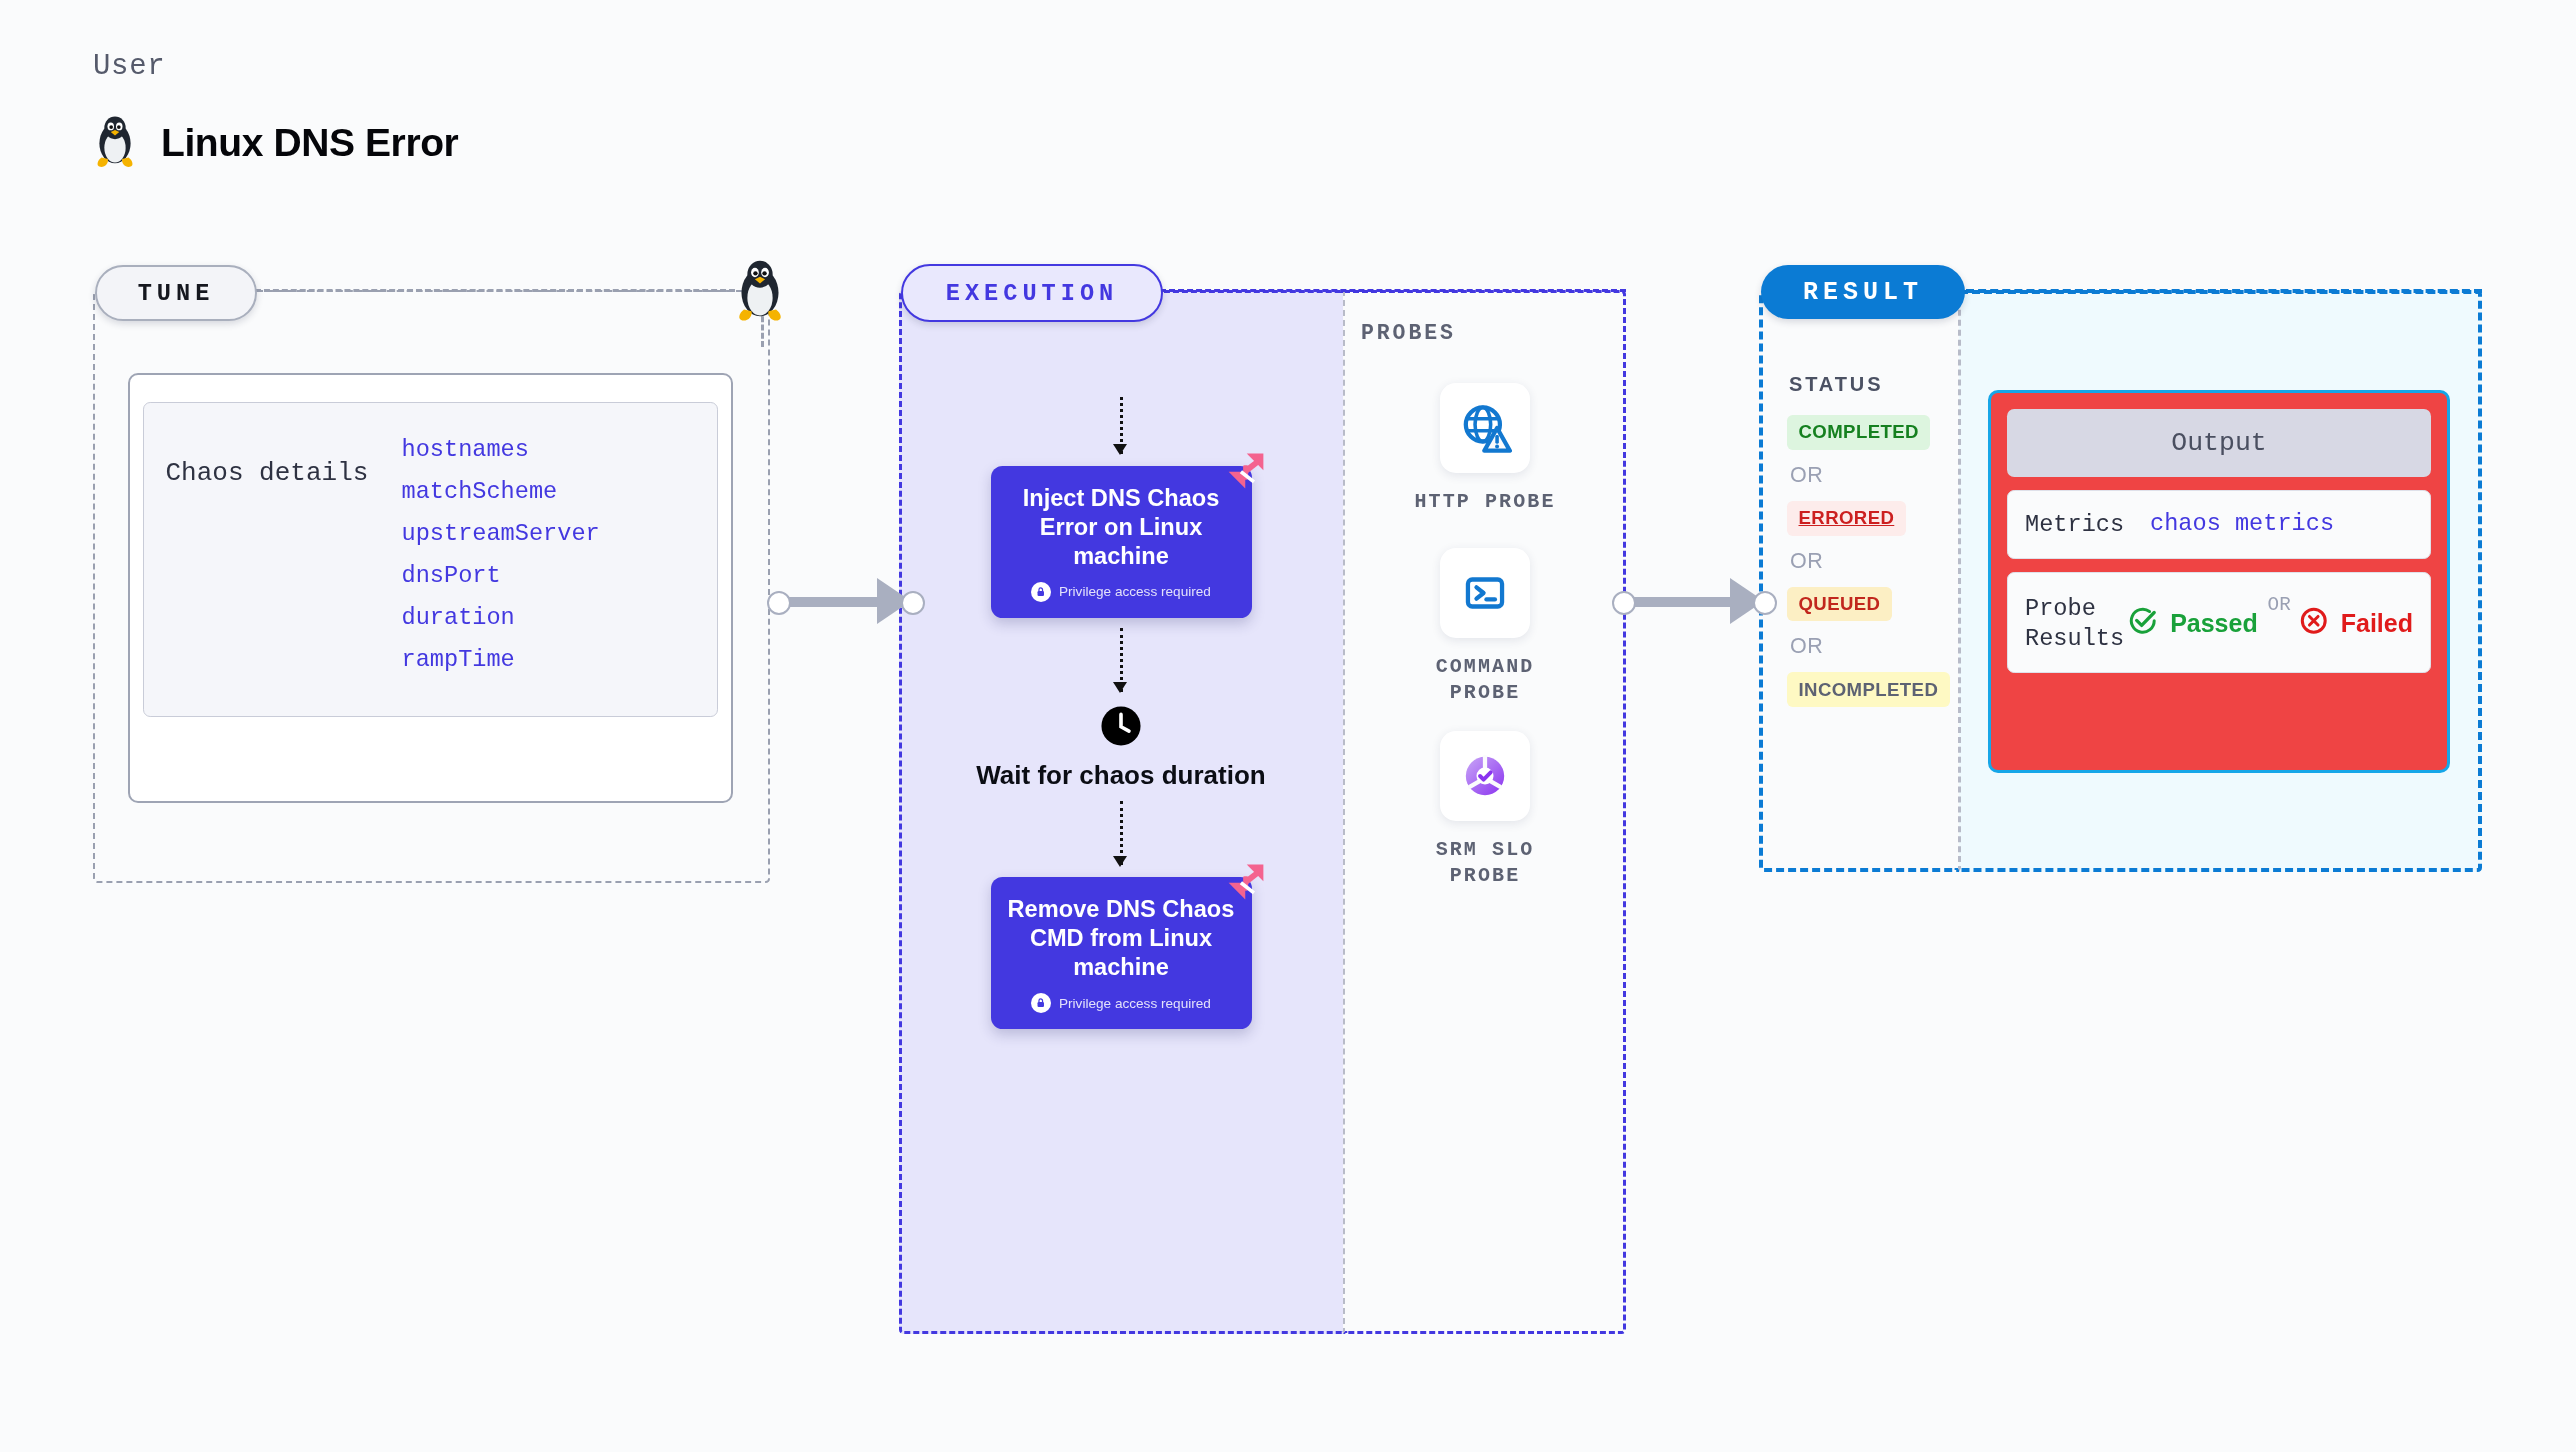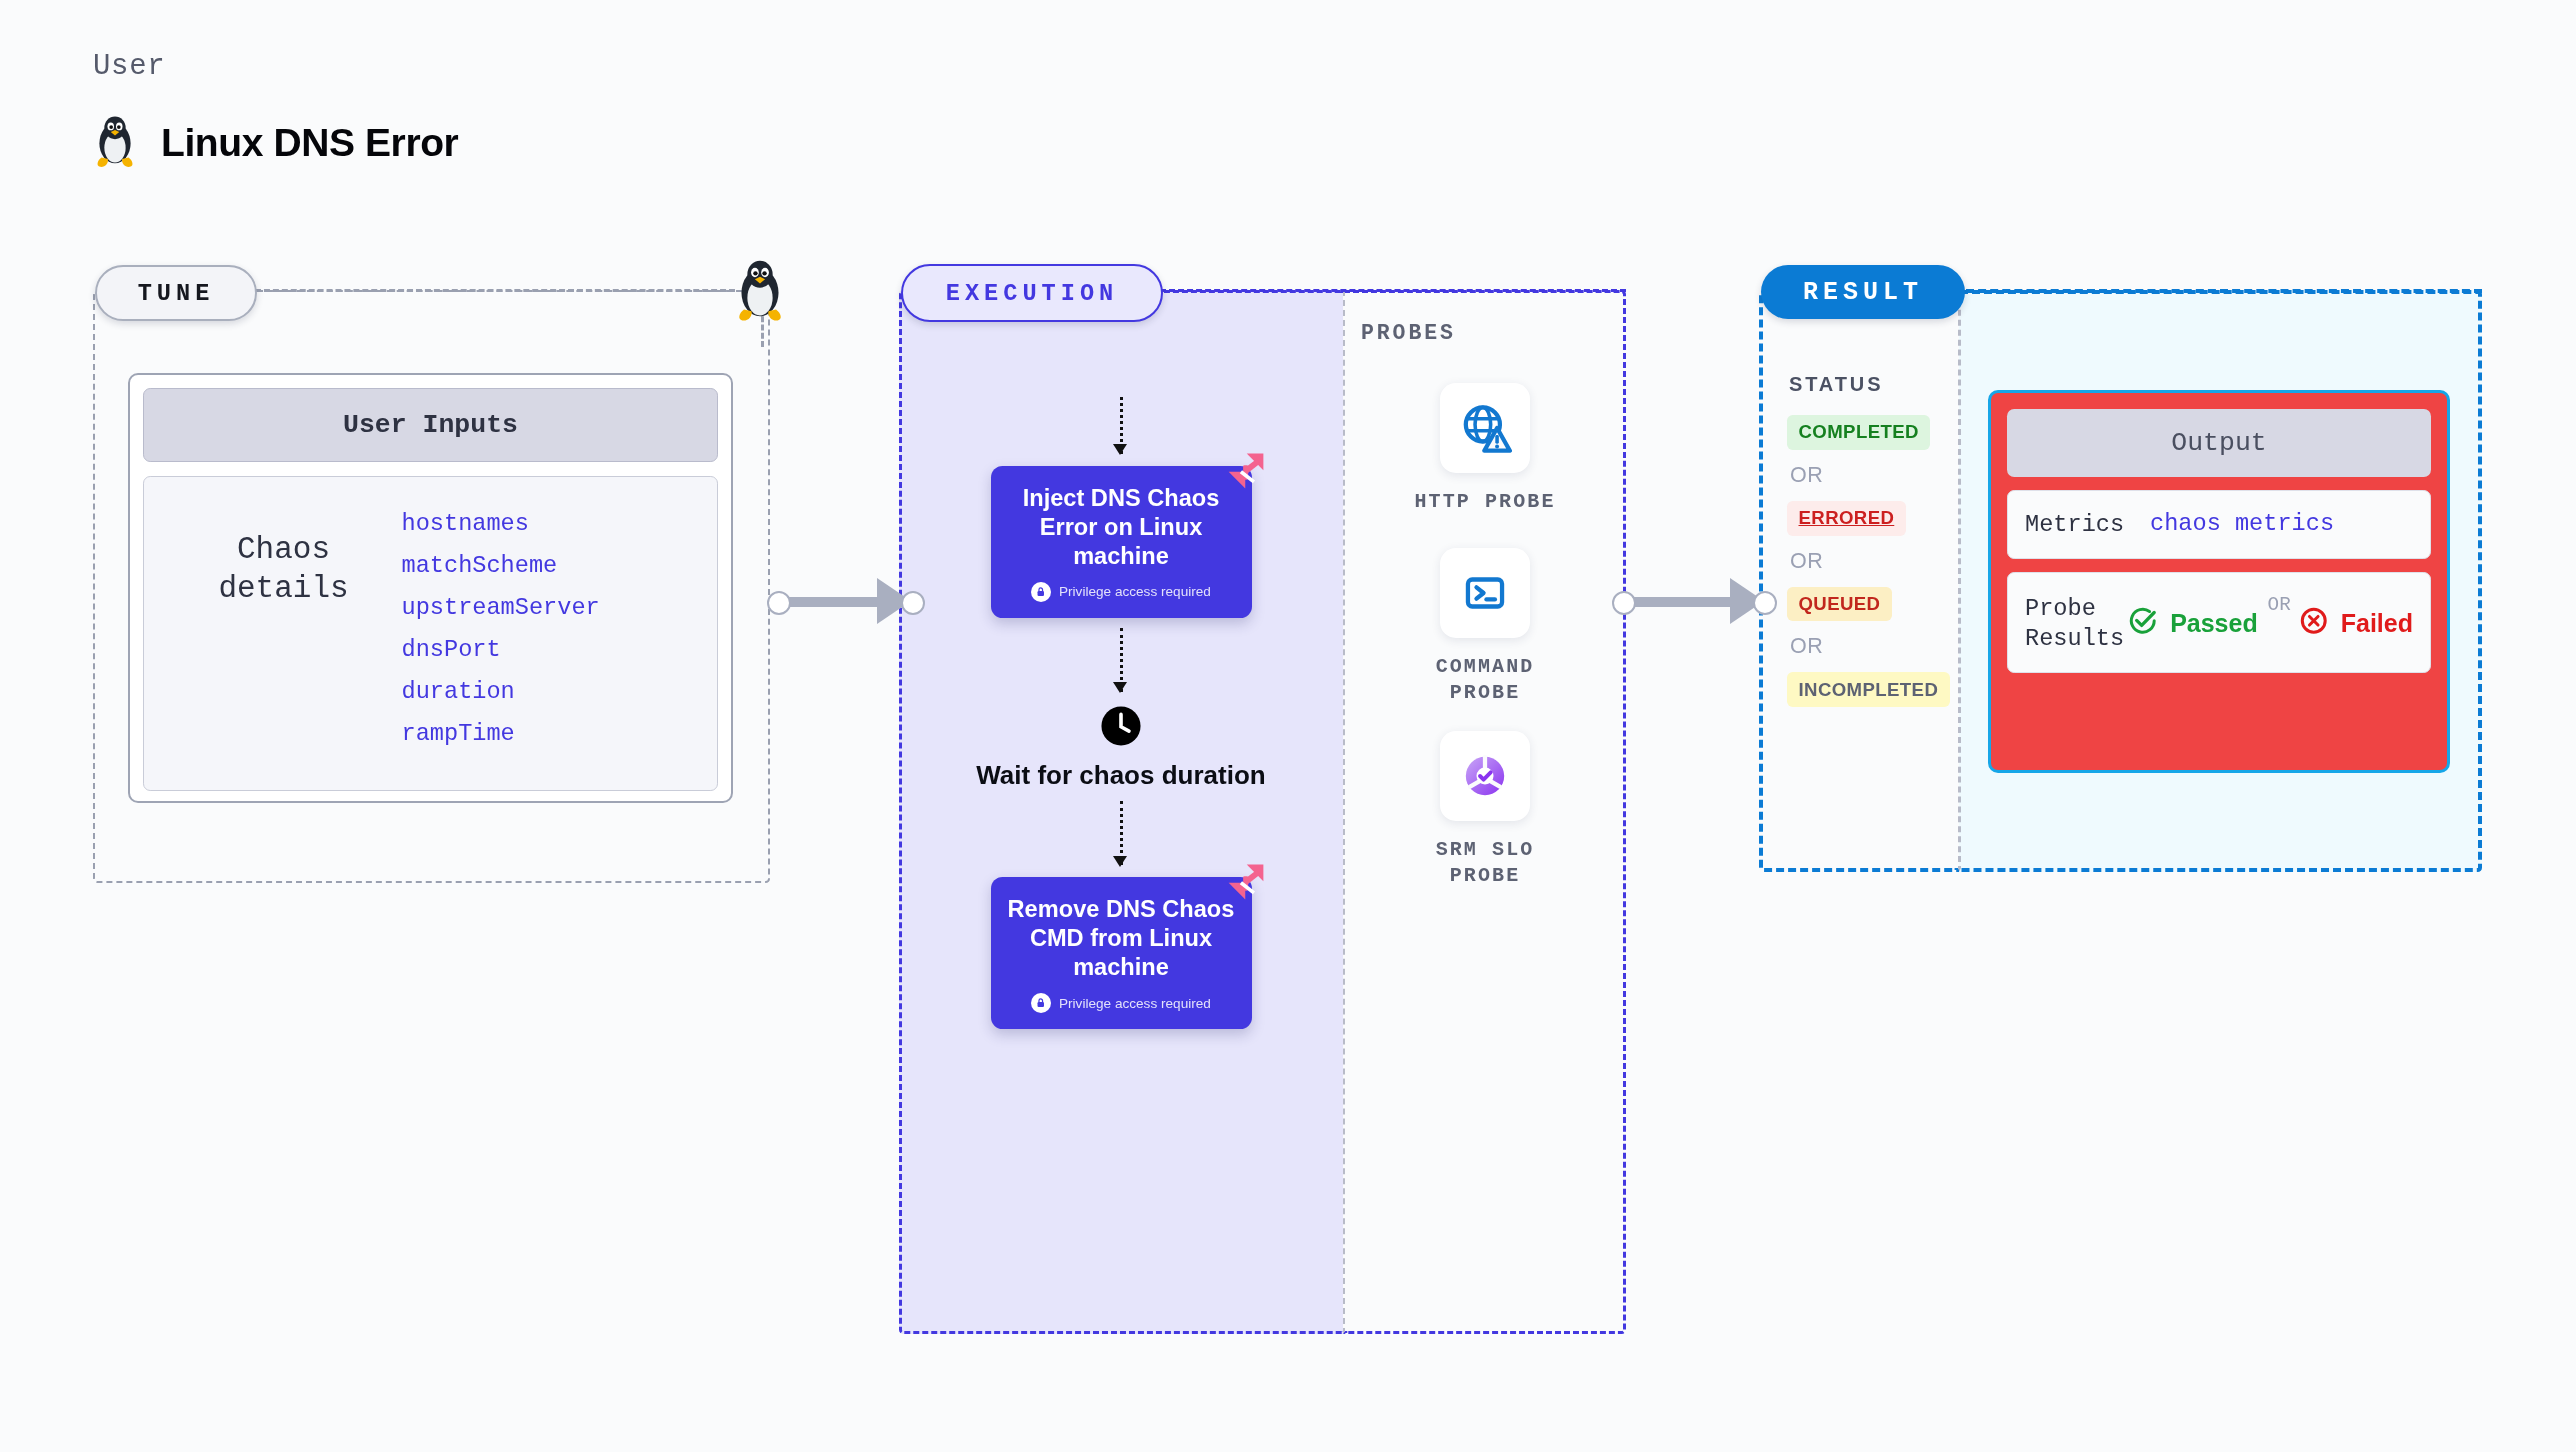--- a/index.html
+++ b/index.html
@@ -267,7 +267,6 @@
 </div>
 
 <div id="user-inputs-card">
-  <div id="user-inputs-header">User Inputs</div>
   <div id="chaos-details-card">
     <div id="chaos-details-label">Chaos details</div>
     <div id="chaos-details-fields">

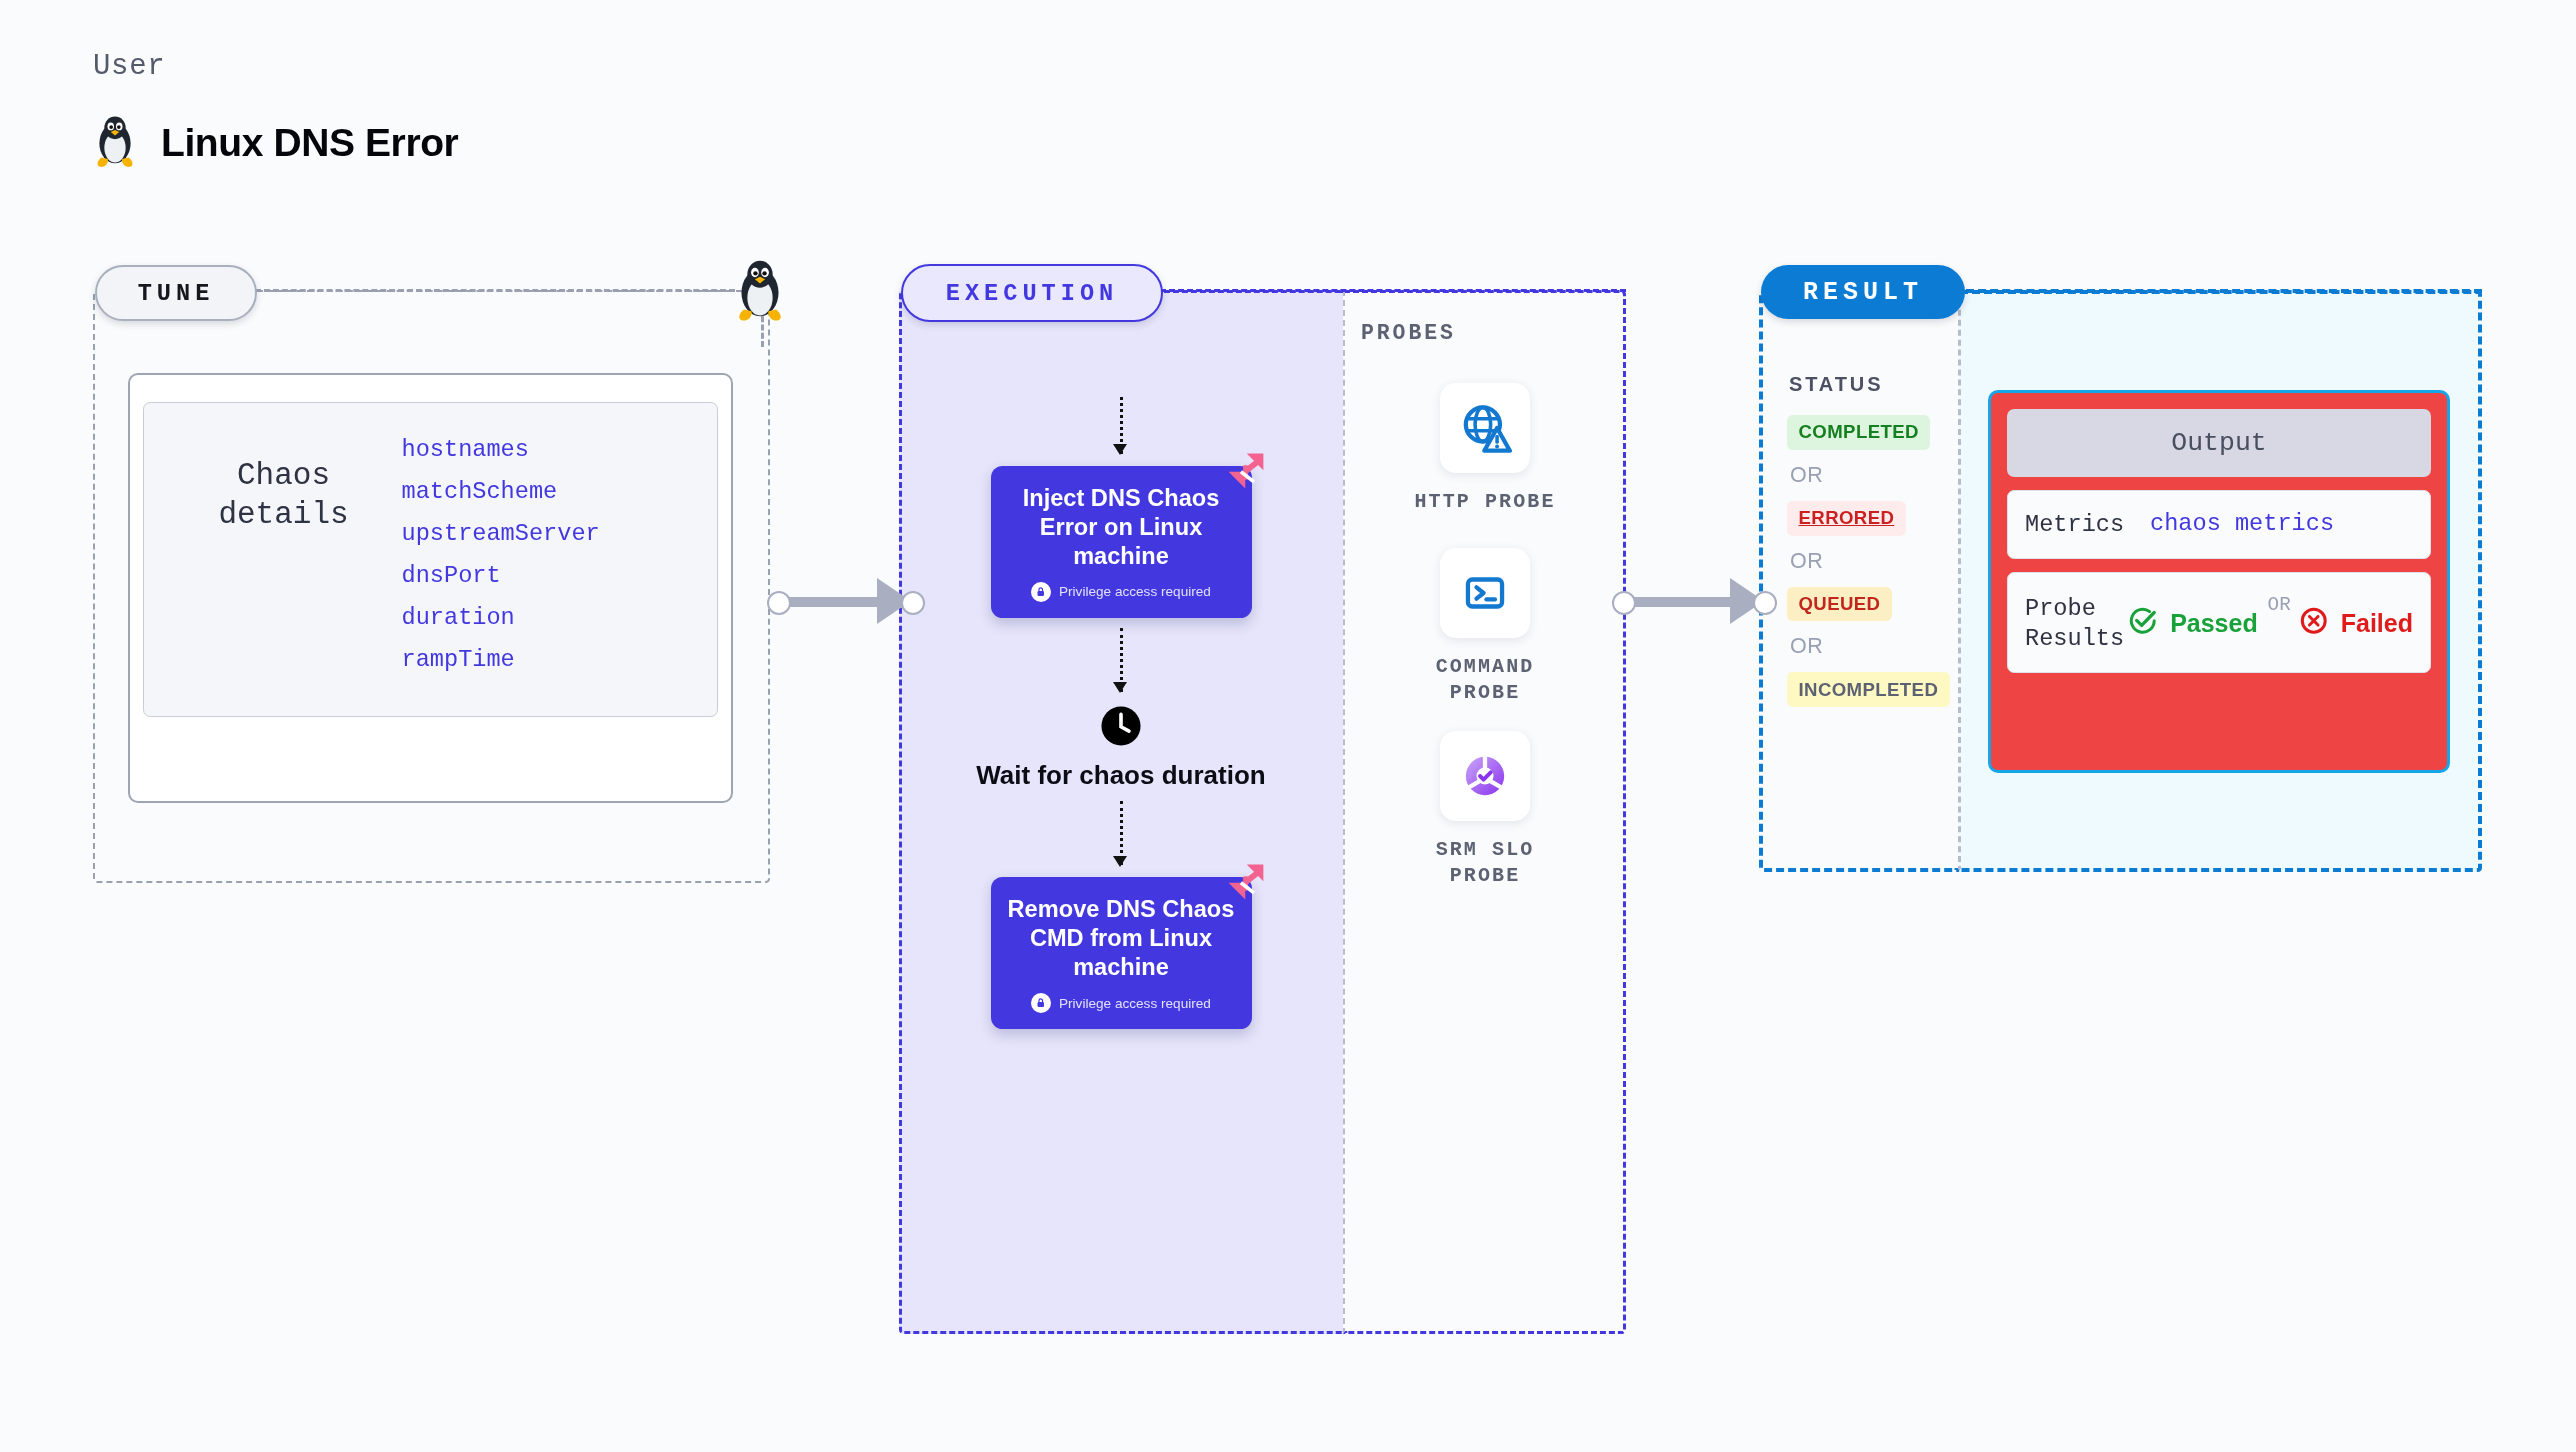--- a/index.html
+++ b/index.html
@@ -74,8 +74,8 @@
     display:flex;padding:20px 21.5px 0 21.5px;box-sizing:border-box;
   }
   #chaos-details-label{
-    font-family:"Liberation Mono", monospace;font-size:31px;color:#2e3242;
-    width:236px;padding-top:34px;line-height:1.25;text-align:center;
+    font-family:"Liberation Mono", monospace;font-size:26px;color:#2e3242;
+    width:236px;padding-top:34px;line-height:1.25;
   }
   #chaos-details-fields{display:flex;flex-direction:column;gap:15px;padding-top:13px;}
   .field-name{

